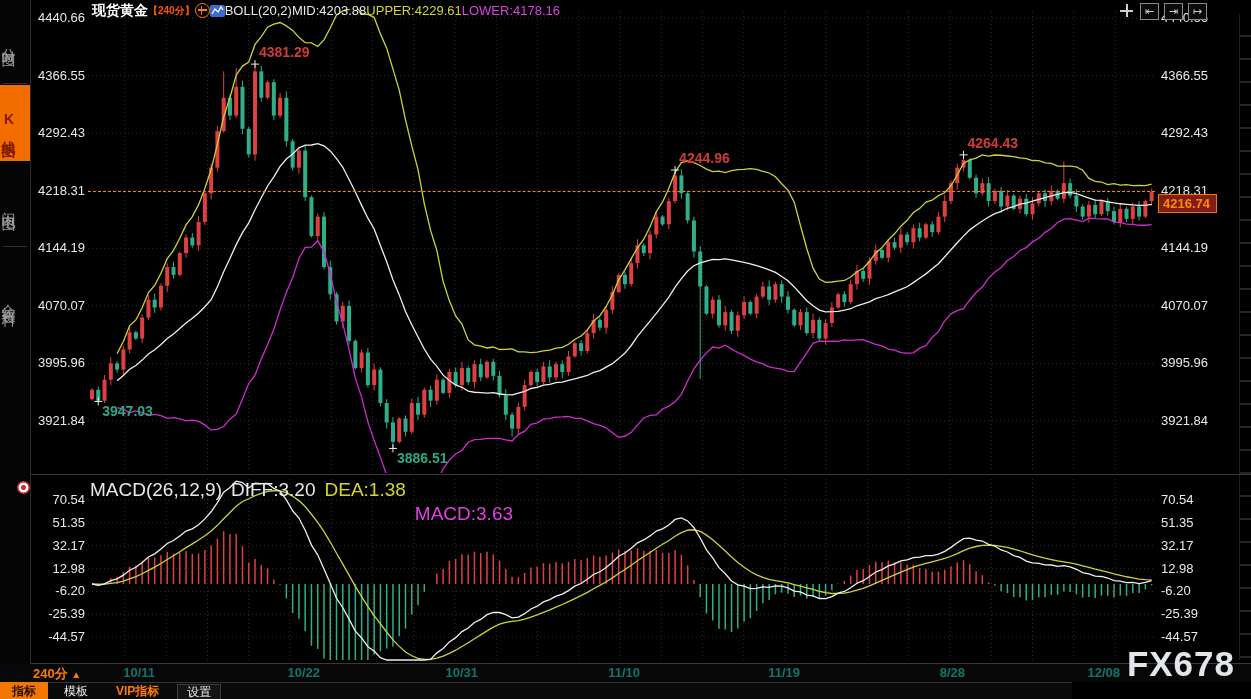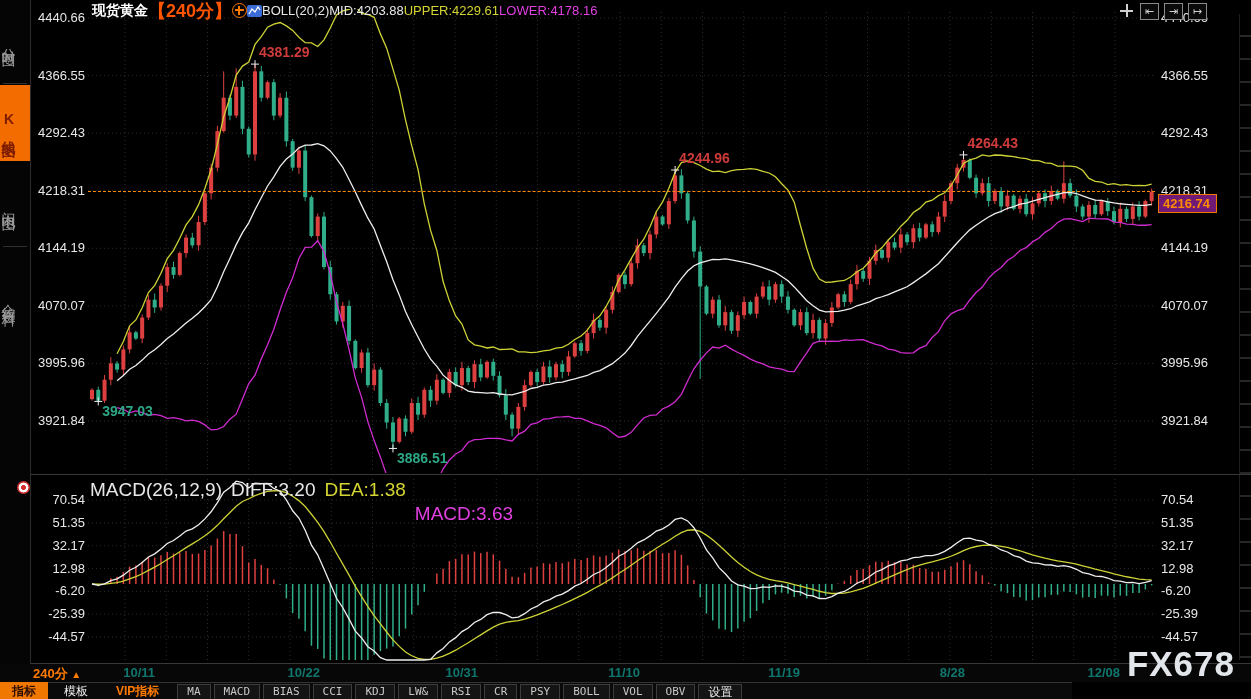--- a/index.html
+++ b/index.html
@@ -14,7 +14,7 @@
   
   .hdr{position:absolute;left:92px;top:2px;height:17px;display:flex;align-items:center;z-index:6;font-size:13px;white-space:nowrap;}
   .hdr .sym{color:#fff;font-weight:bold;font-size:14px;}
-  .hdr .per{color:#ff5500;font-weight:bold;font-size:18px;}
+  .hdr .per{color:#ff5500;font-weight:bold;font-size:10px;}
   .hdr .w{color:#e8e8e8;}
   .hdr .yel{color:#d4d432;}
   .hdr .mag{color:#e040e0;}

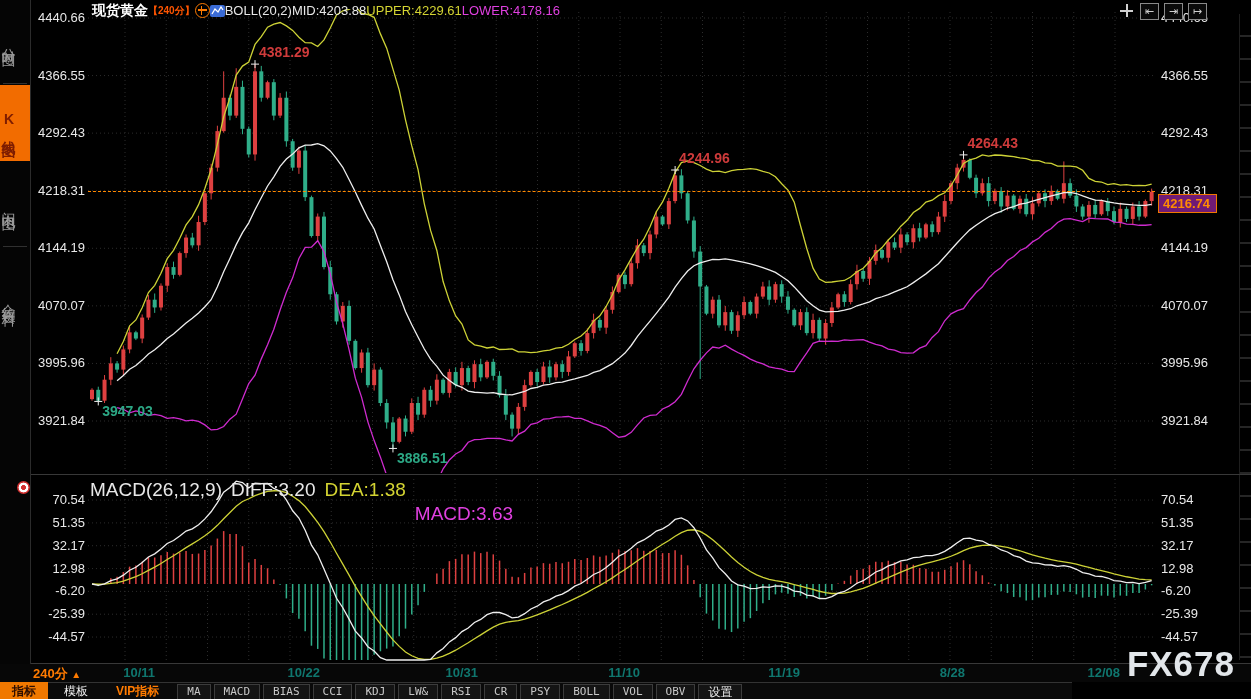--- a/index.html
+++ b/index.html
@@ -31,7 +31,7 @@
   .ylab.left{left:30px;width:55px;text-align:right;}
   .ylab.right{left:1161px;width:74px;text-align:left;}
   
-  .price-tag{position:absolute;left:1158px;border:1px solid #f07800;color:#ff8c00;background:#701a75;
+  .price-tag{position:absolute;left:1158px;border:1px solid #f07800;color:#ff8c00;background:#7f1d1d;
              font-size:13px;font-weight:bold;padding:1px 6px 1px 4px;z-index:5;}
   .dash-line{position:absolute;left:88px;width:1067px;border-top:1px dashed #ff8800;z-index:2;}
   

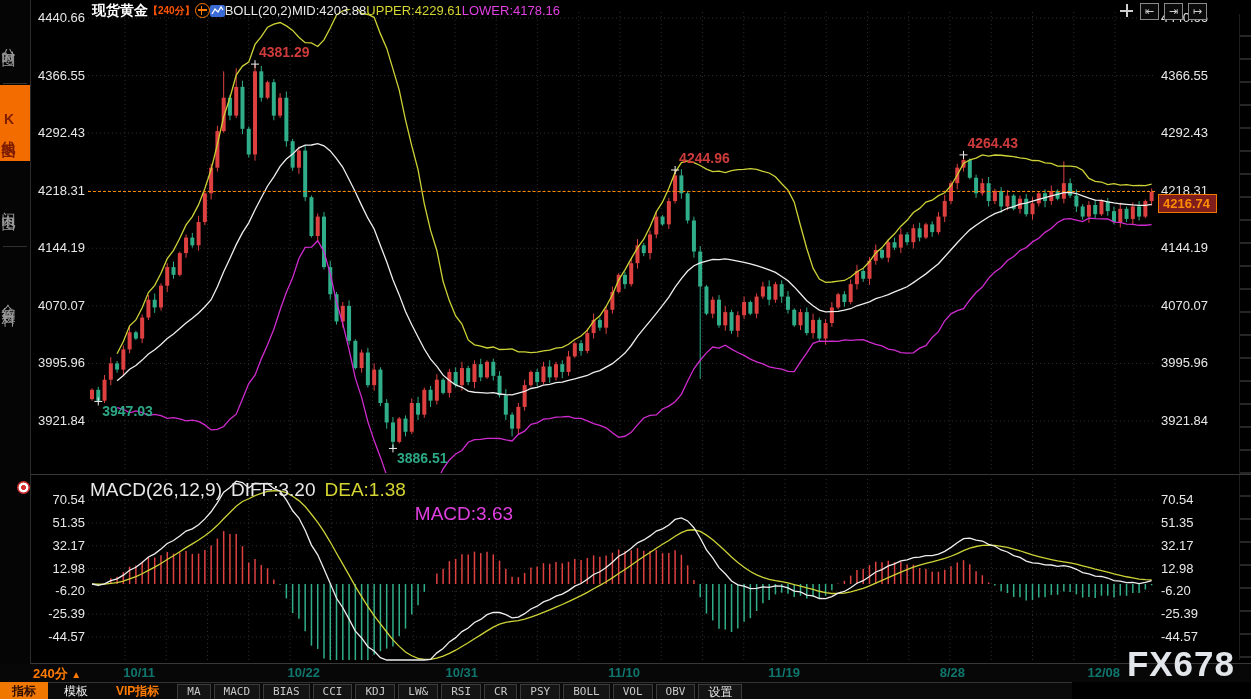--- a/index.html
+++ b/index.html
@@ -768,20 +768,6 @@
   <span class="tb-btn tb-main">指标</span>
   <span class="tb-btn tb-plain">模板</span>
   <span class="tb-btn tb-vip">VIP指标</span>
-  <span id="ind-btns" style="display:flex;">
-      <span class="tb-btn tb-ind">MA</span>
-      <span class="tb-btn tb-ind">MACD</span>
-      <span class="tb-btn tb-ind">BIAS</span>
-      <span class="tb-btn tb-ind">CCI</span>
-      <span class="tb-btn tb-ind">KDJ</span>
-      <span class="tb-btn tb-ind">LW&amp;</span>
-      <span class="tb-btn tb-ind">RSI</span>
-      <span class="tb-btn tb-ind">CR</span>
-      <span class="tb-btn tb-ind">PSY</span>
-      <span class="tb-btn tb-ind">BOLL</span>
-      <span class="tb-btn tb-ind">VOL</span>
-      <span class="tb-btn tb-ind">OBV</span>
-    </span>
   <span class="tb-btn tb-ind" style="font-family:'Liberation Sans',sans-serif;font-size:12px;color:#eee;">设置</span>
 </div>
 

